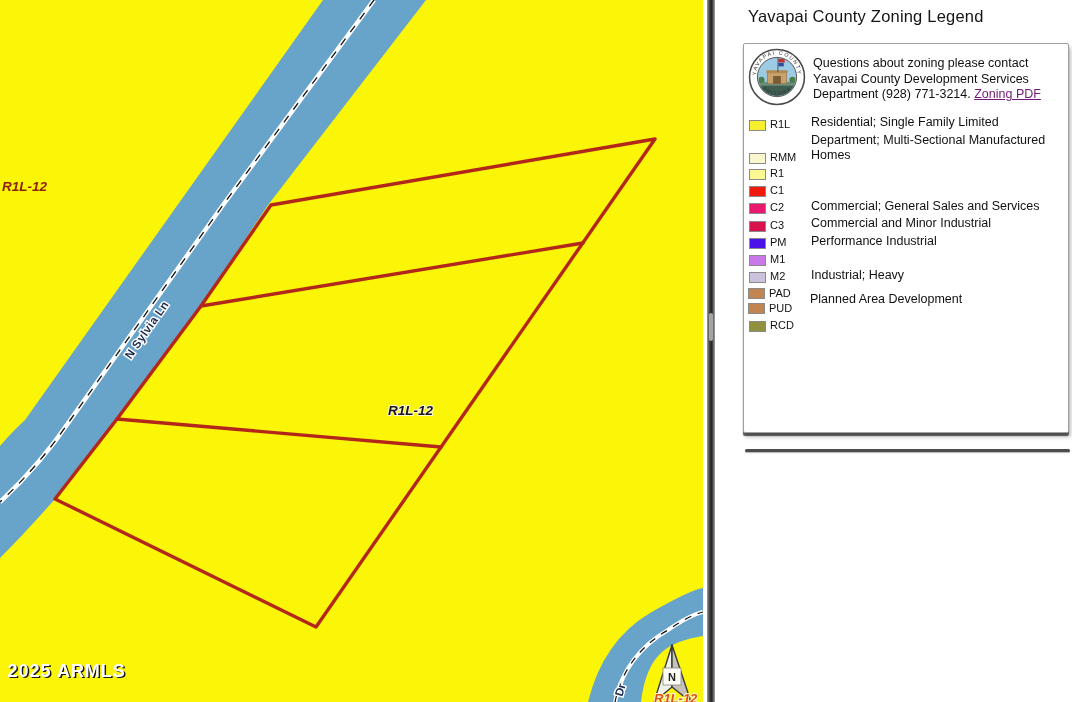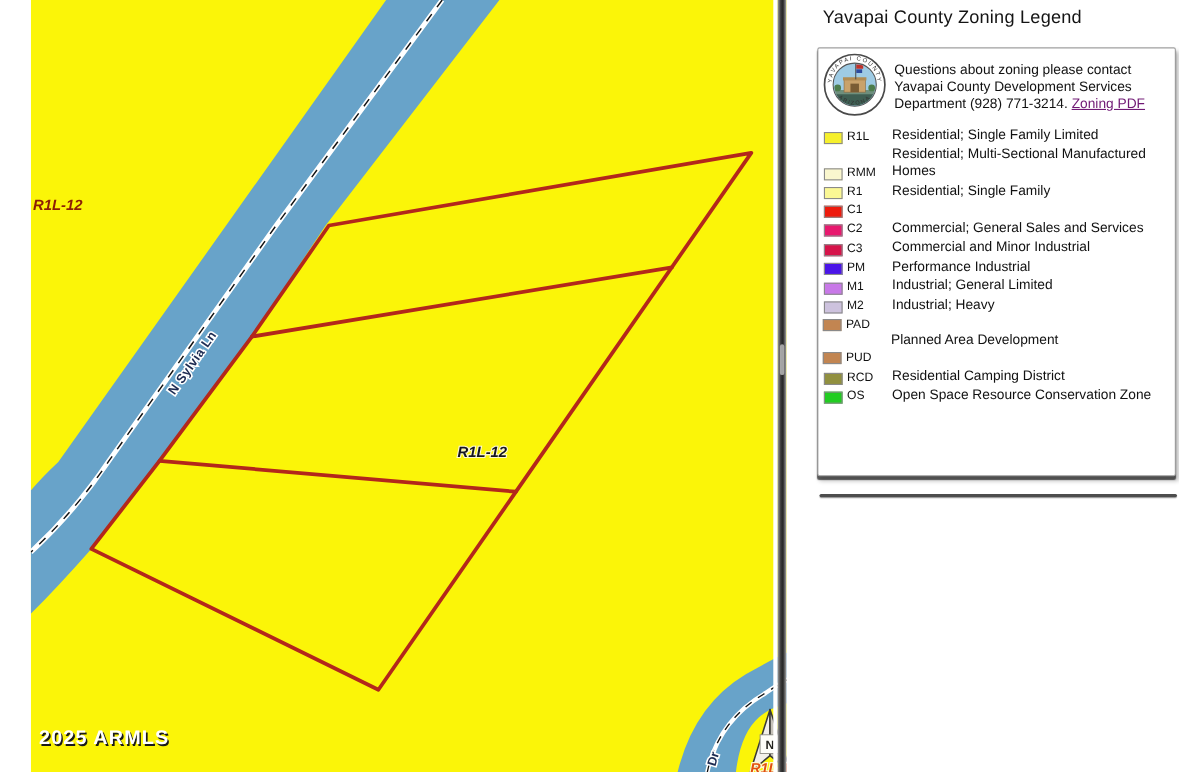--- a/index.html
+++ b/index.html
@@ -148,7 +148,7 @@
       <div class="lrow">
         <span class="sw" style="background-color: rgb(250, 247, 206);"></span>
         <span class="code">RMM</span>
-        <span class="desc">Residential; Multi-Sectional Manufactured Homes</span>
+        <span class="desc">Department; Multi-Sectional Manufactured Homes</span>
       </div>
       <div class="lrow">
         <span class="sw" style="background-color: rgb(251, 248, 148);"></span>

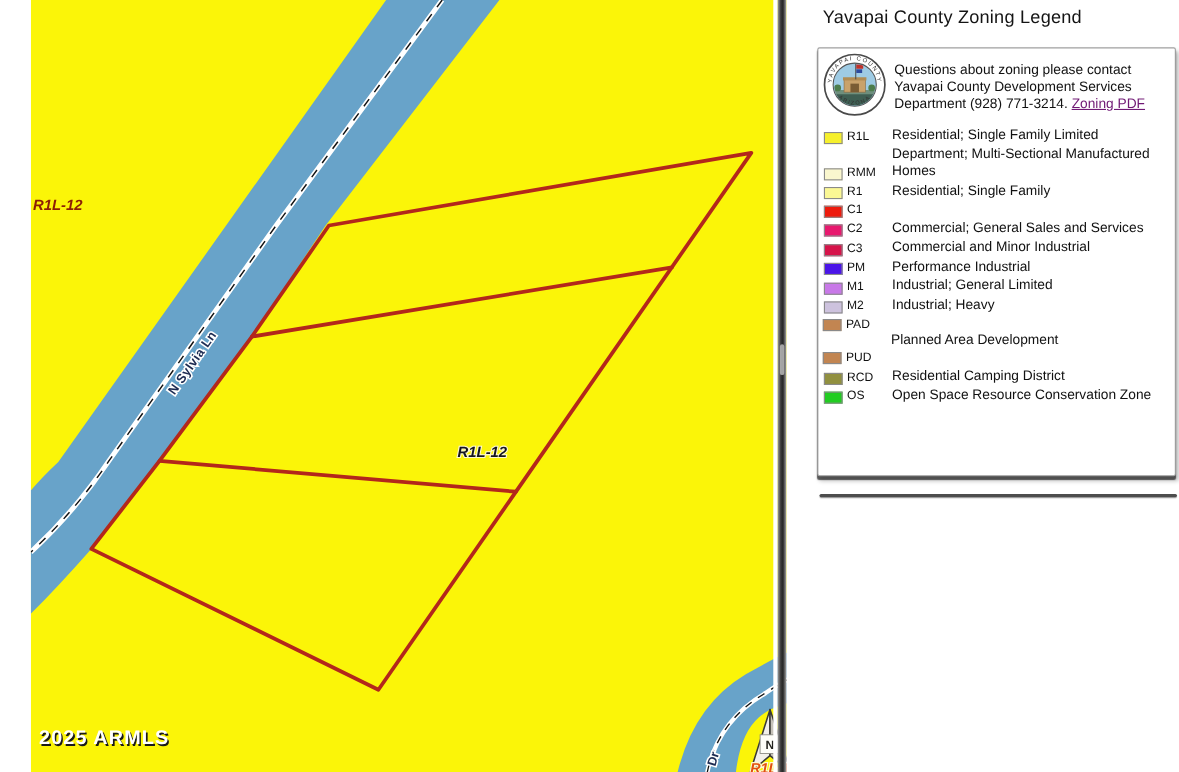--- a/index.html
+++ b/index.html
@@ -153,7 +153,6 @@
       <div class="lrow">
         <span class="sw" style="background-color: rgb(251, 248, 148);"></span>
         <span class="code">R1</span>
-        <span class="desc">Residential; Single Family</span>
       </div>
       <div class="lrow">
         <span class="sw" style="background-color: rgb(238, 26, 12);"></span>

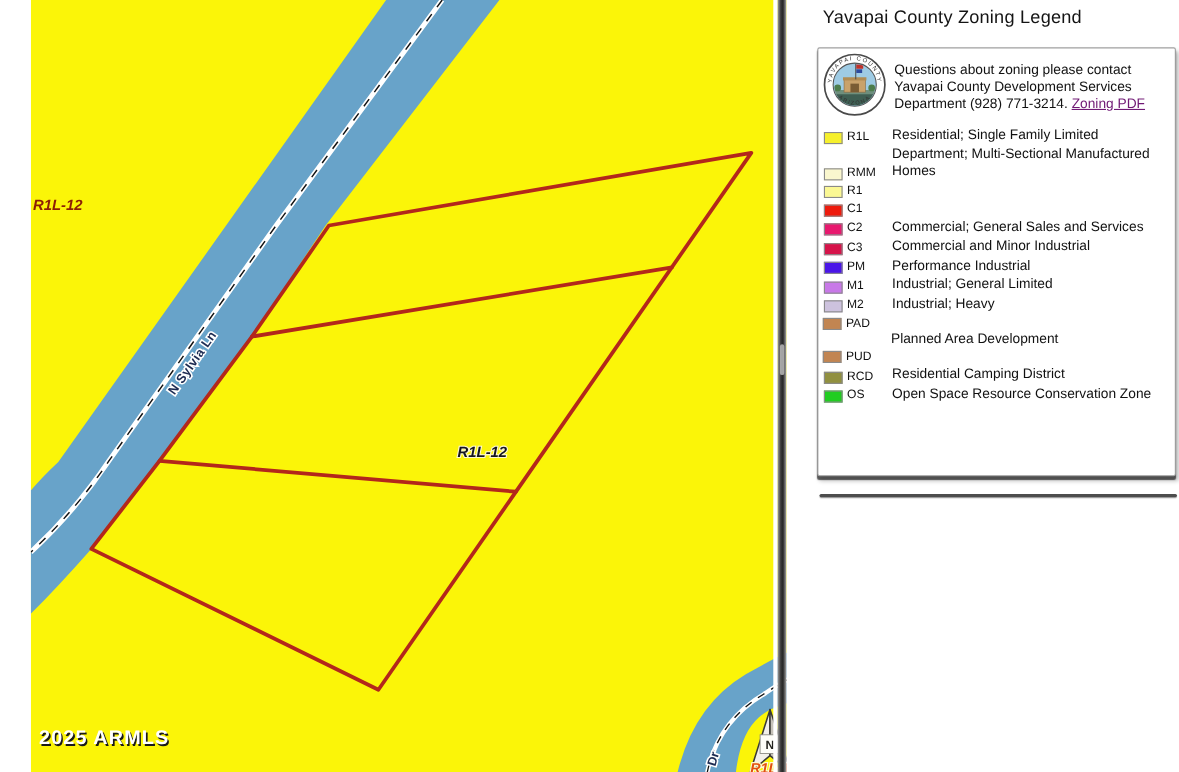--- a/index.html
+++ b/index.html
@@ -8,7 +8,7 @@
     background:#ffffff;font-family:"Liberation Sans",sans-serif;
   }
   
-  .map-panel{position:absolute;left:0;top:0;width:703px;height:702px;padding-left:28px;}
+  .map-panel{position:absolute;left:0;top:0;width:703px;height:702px;}
   .map-panel svg{display:block;}
   
   .divider-gap{position:absolute;left:703px;top:0;width:4px;height:702px;background:#ffffff;}

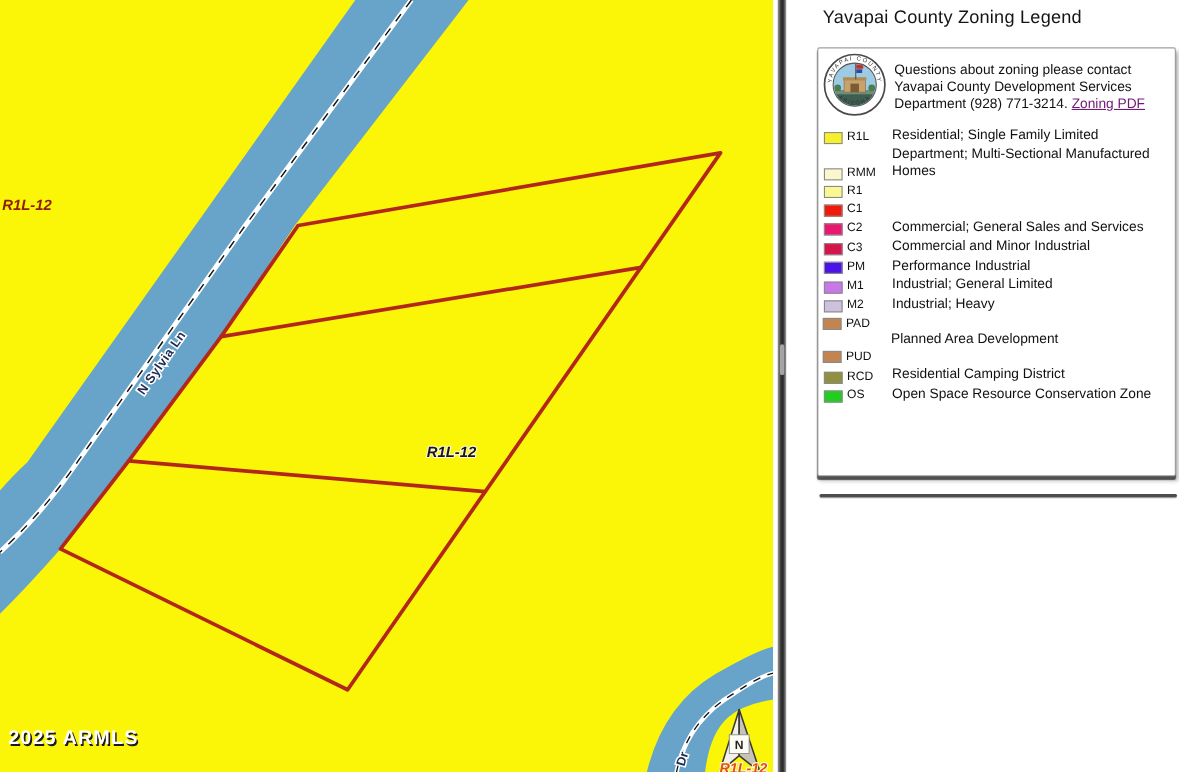--- a/index.html
+++ b/index.html
@@ -176,7 +176,6 @@
       <div class="lrow">
         <span class="sw" style="background-color: rgb(200, 120, 232);"></span>
         <span class="code">M1</span>
-        <span class="desc">Industrial; General Limited</span>
       </div>
       <div class="lrow">
         <span class="sw" style="background-color: rgb(205, 194, 222);"></span>

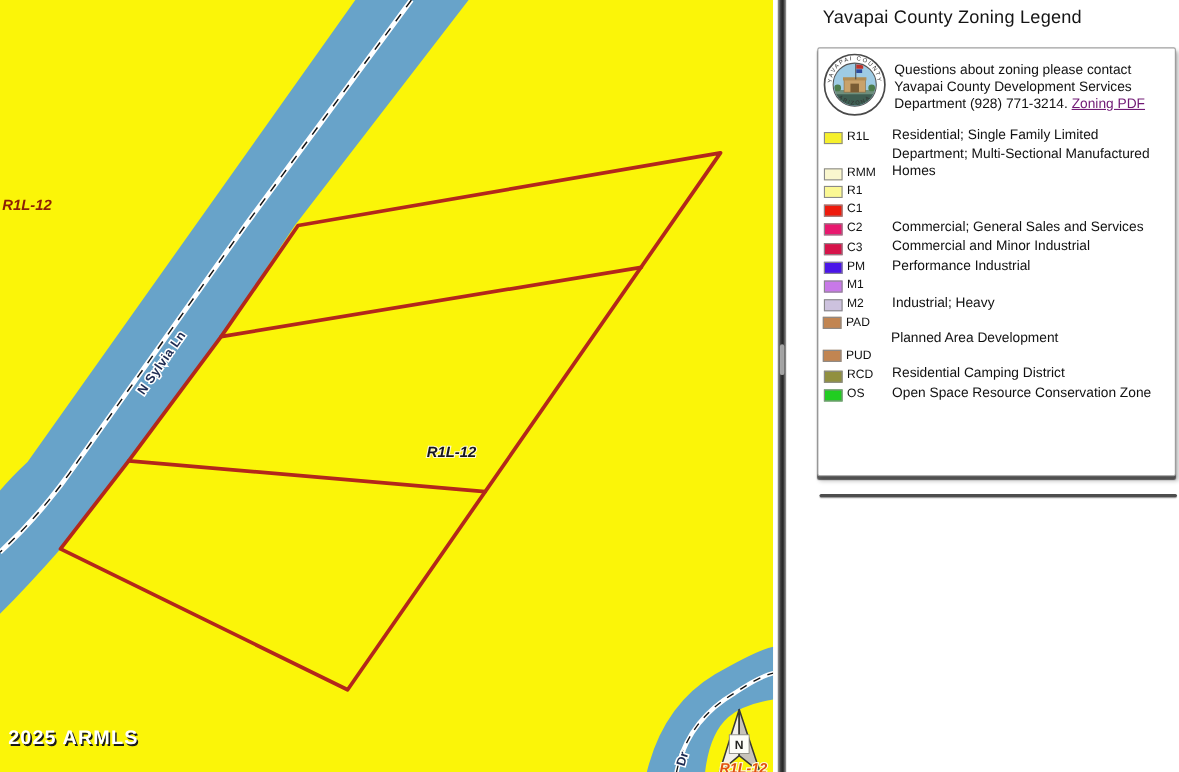--- a/index.html
+++ b/index.html
@@ -44,7 +44,7 @@
   .code{flex:0 0 41px;padding-left:4px;font-size:11px;color:#111;line-height:14px;margin-top:0.5px;}
   .desc{flex:1;font-size:12.5px;color:#111;line-height:15.5px;padding-right:16px;}
   .pad-pud{display:flex;align-items:center;margin-bottom:2px;}
-  .pad-pud .stack{display:flex;flex-direction:column;gap:16px;justify-content:space-between;}
+  .pad-pud .stack{display:flex;flex-direction:column;gap:1px;justify-content:space-between;}
   .pad-pud .mini{display:flex;align-items:center;}
   .separator2{
     position:absolute;left:30px;top:449px;width:325px;height:3px;

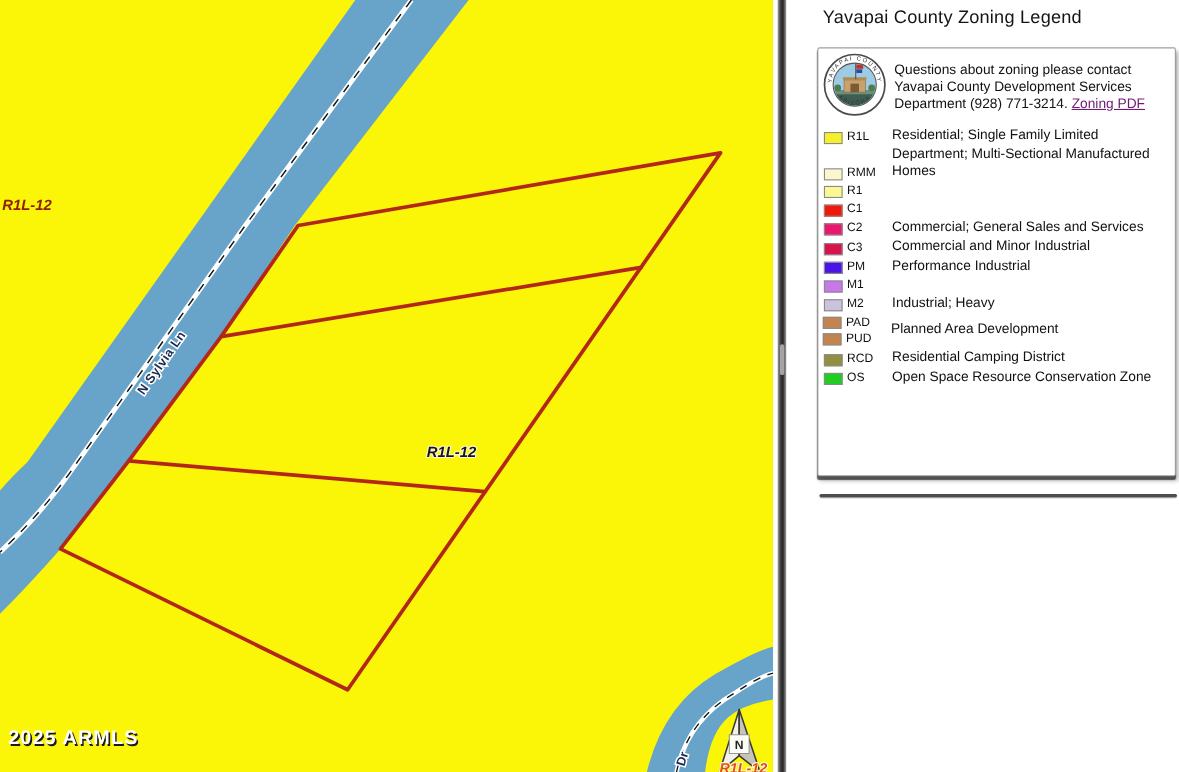--- a/index.html
+++ b/index.html
@@ -198,7 +198,6 @@
       <div class="lrow">
         <span class="sw" style="background-color: rgb(145, 144, 63);"></span>
         <span class="code">RCD</span>
-        <span class="desc">Residential Camping District</span>
       </div>
       <div class="lrow">
         <span class="sw" style="background-color: rgb(33, 205, 33);"></span>

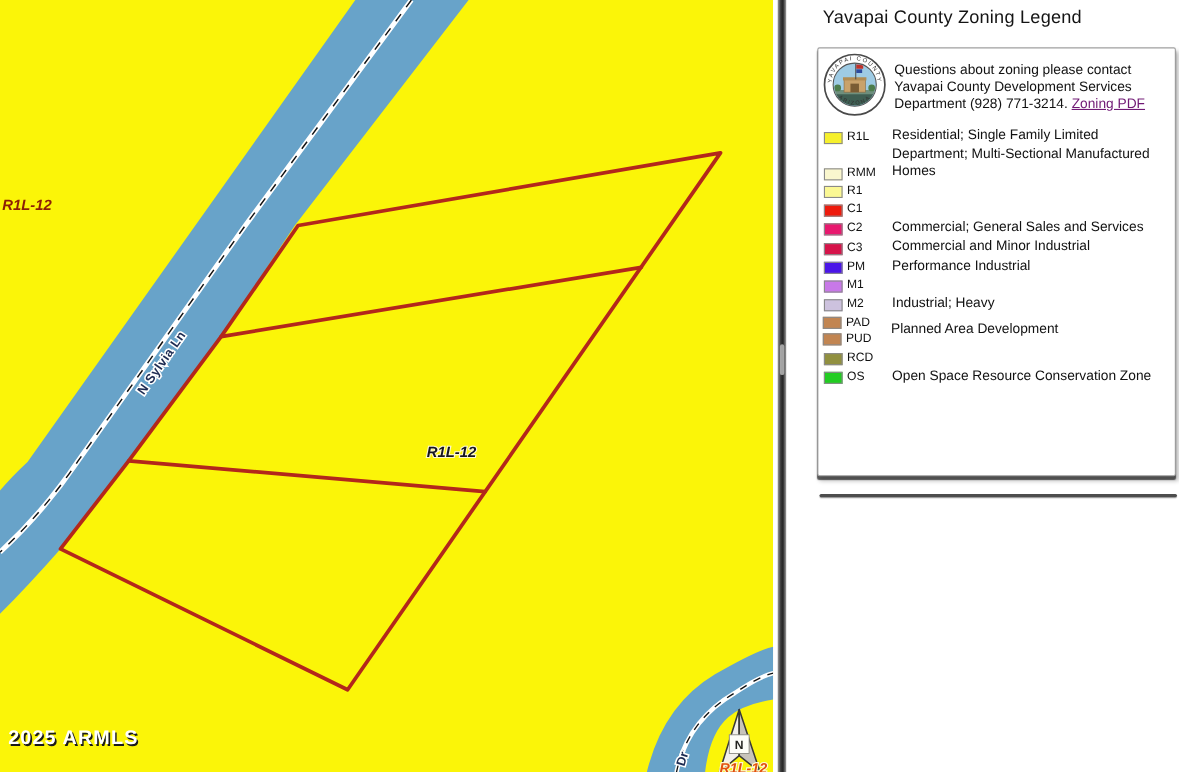--- a/index.html
+++ b/index.html
@@ -199,11 +199,6 @@
         <span class="sw" style="background-color: rgb(145, 144, 63);"></span>
         <span class="code">RCD</span>
       </div>
-      <div class="lrow">
-        <span class="sw" style="background-color: rgb(33, 205, 33);"></span>
-        <span class="code">OS</span>
-        <span class="desc">Open Space Resource Conservation Zone</span>
-      </div>
     </div>
   </div>
 

